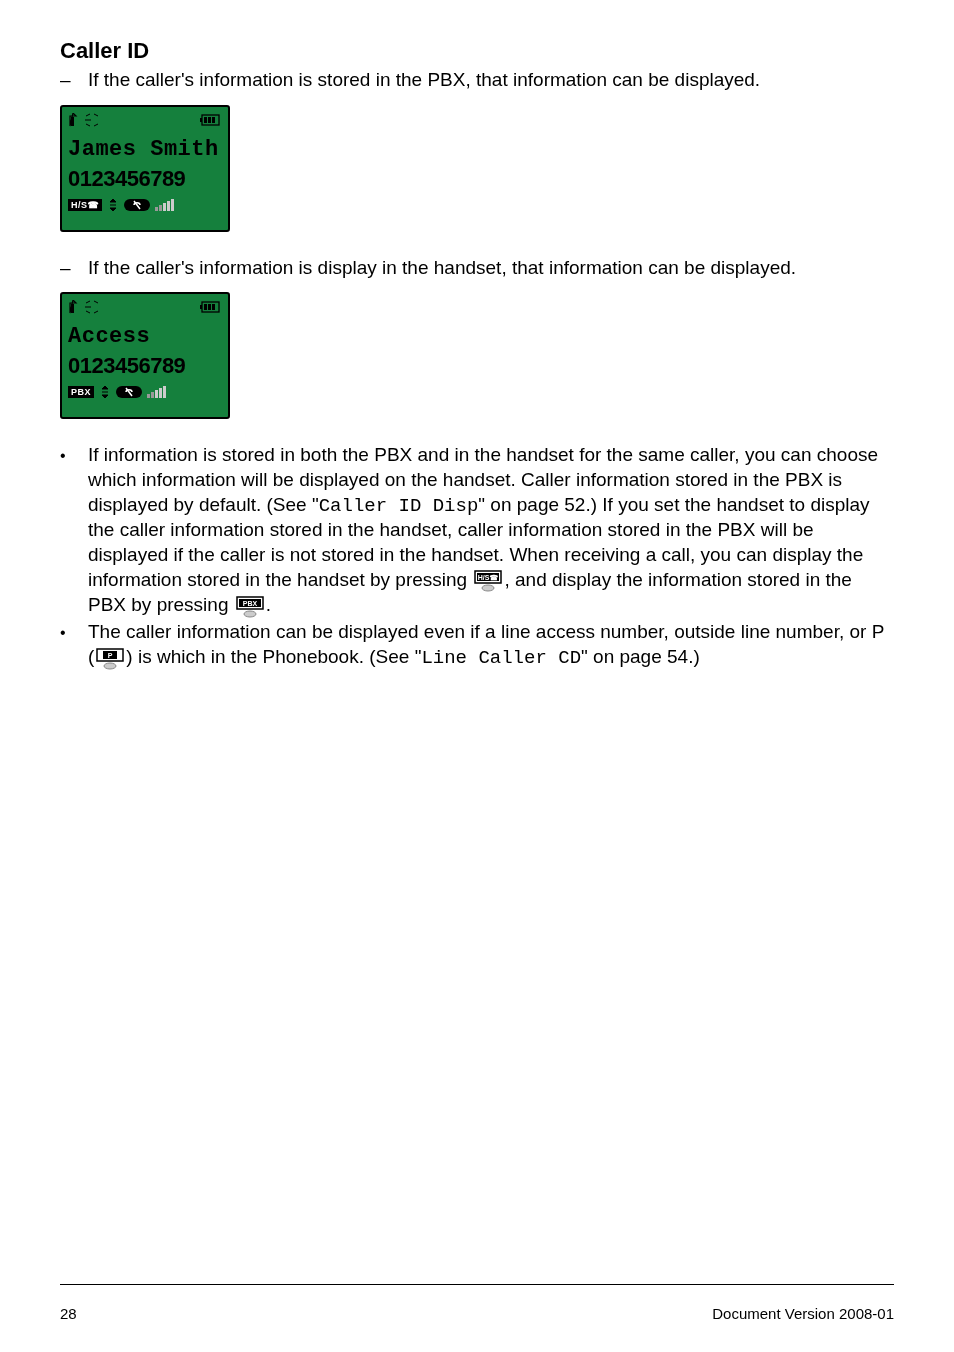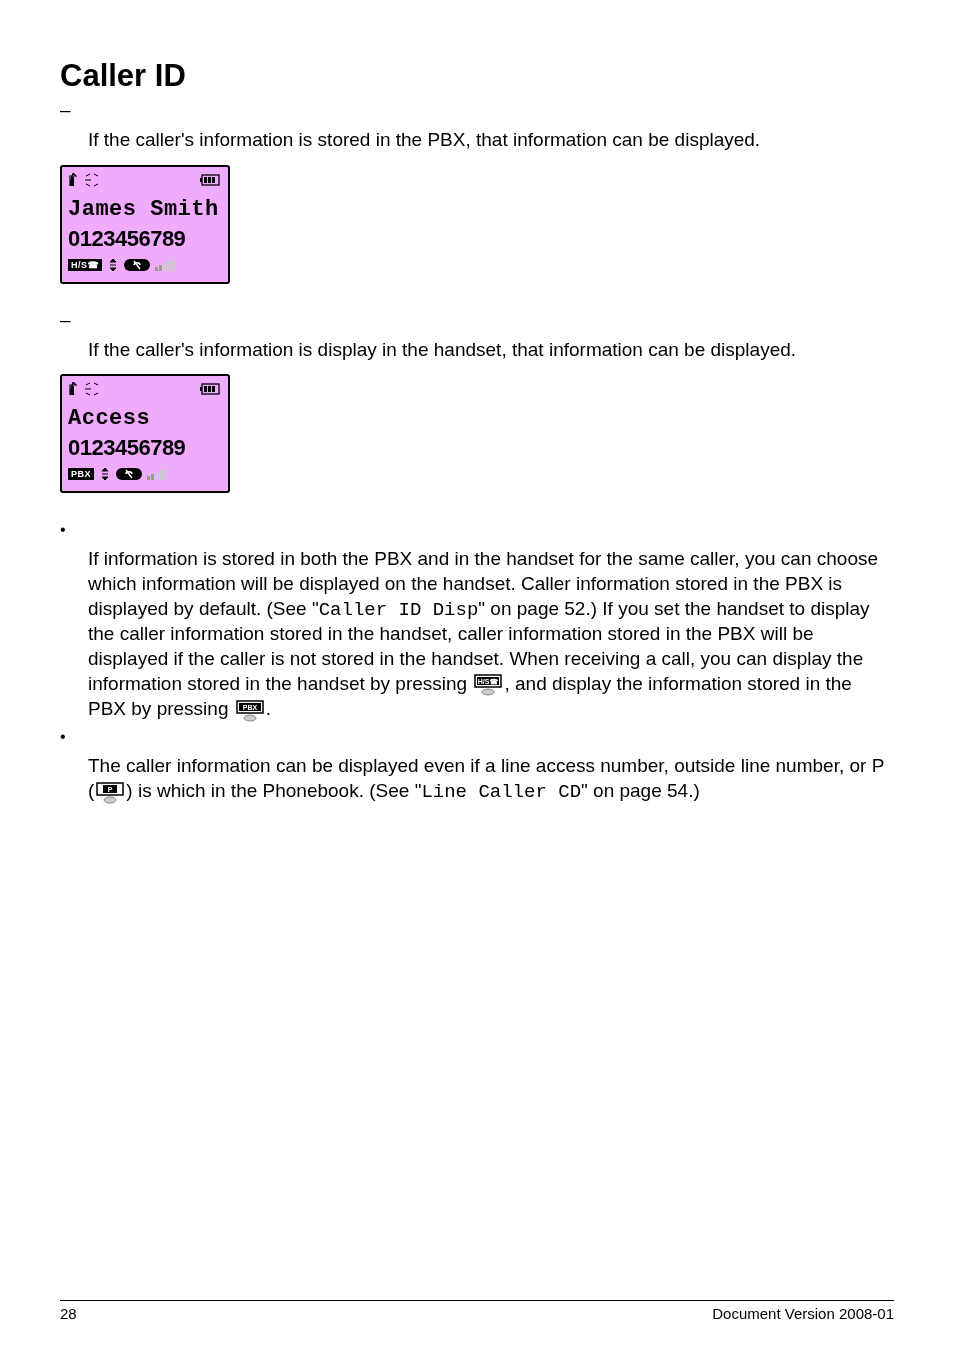--- a/index.html
+++ b/index.html
@@ -25,8 +25,7 @@
   }
   .section-title {
     font-weight: bold;
-    font-size: 31px;
-    margin-top: 20px;
+    font-size: 22px;
     margin-bottom: 4px;
   }
   .body-text {

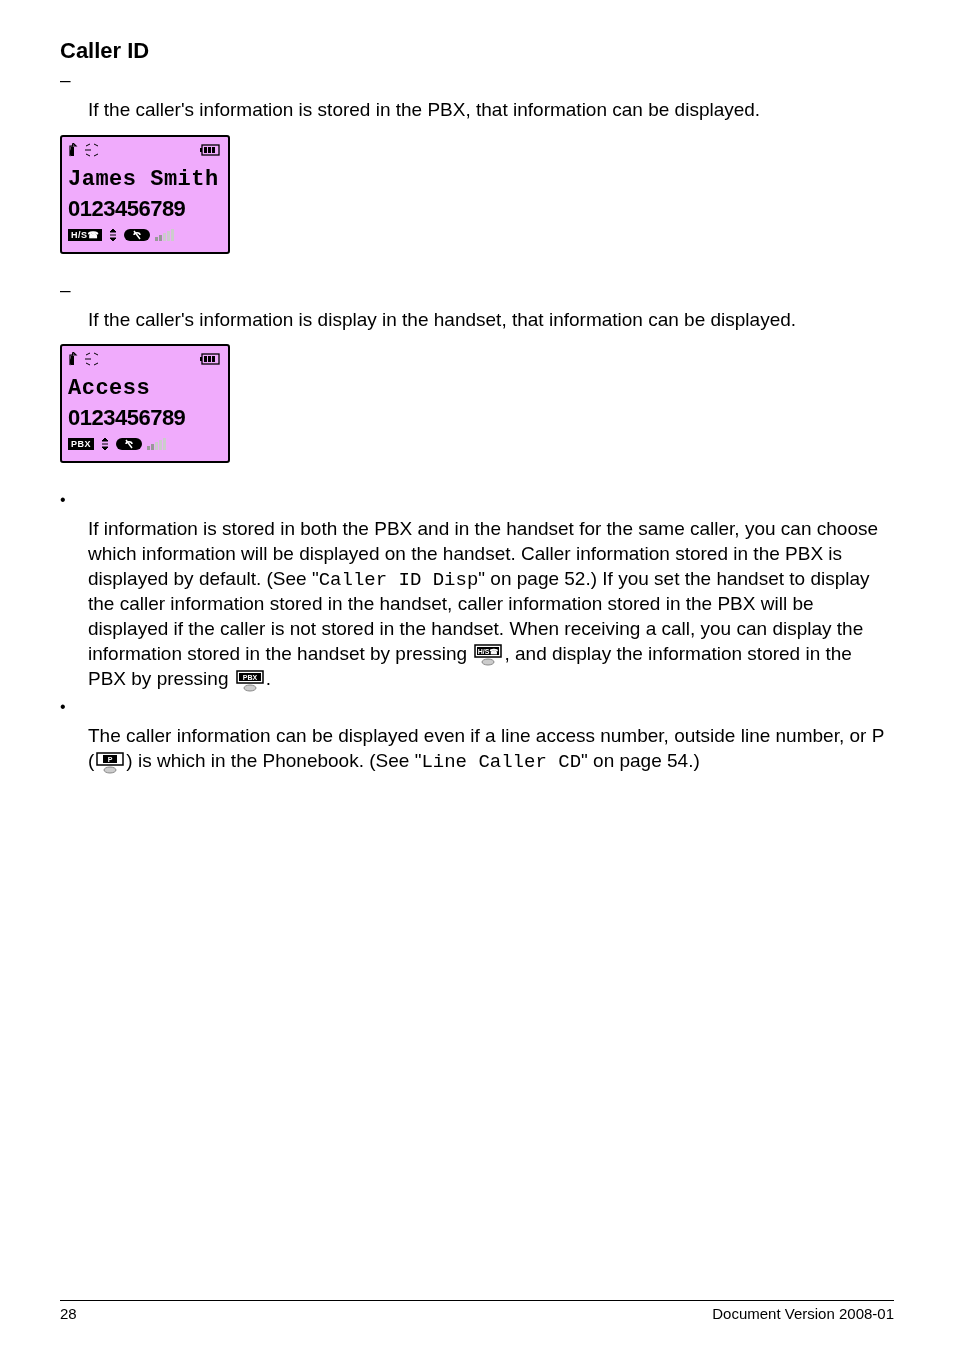--- a/index.html
+++ b/index.html
@@ -45,7 +45,6 @@
   }
   .list-content {
     flex: 1;
-    margin-top: 30px;
   }
   .list-row.bullet .list-dash::before {
     content: "•";

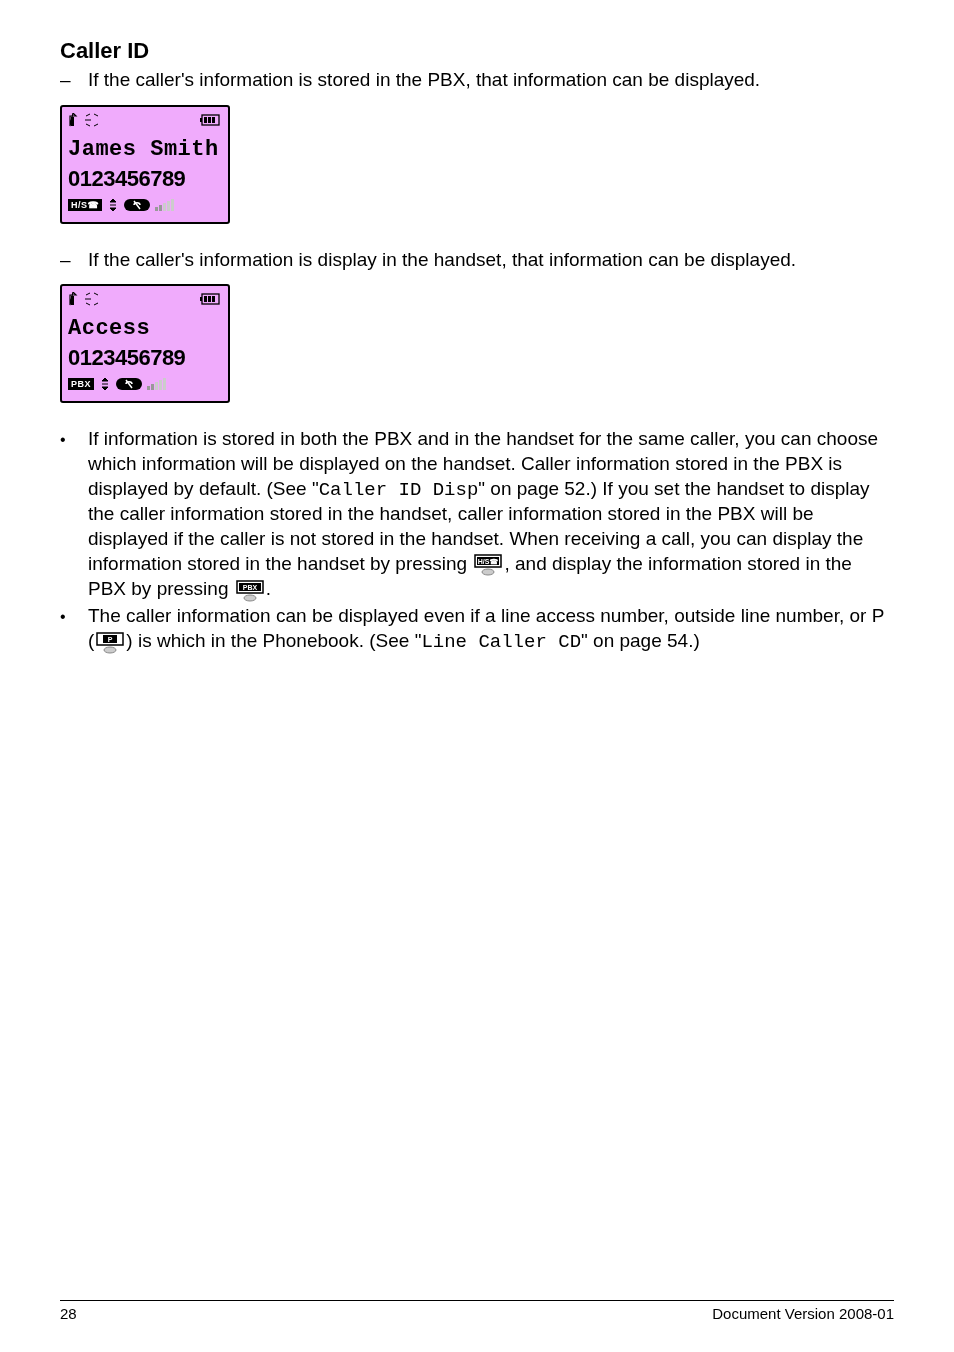--- a/index.html
+++ b/index.html
@@ -55,8 +55,8 @@
     border: 2px solid #000;
     border-radius: 3px;
     margin: 12px 0 24px 0;
-    background: #f0abfc;
-    padding: 4px 6px 8px 6px;
+    background: #15803d;
+    padding: 4px 6px 16px 6px;
     box-sizing: border-box;
   }
   .hd-toprow {

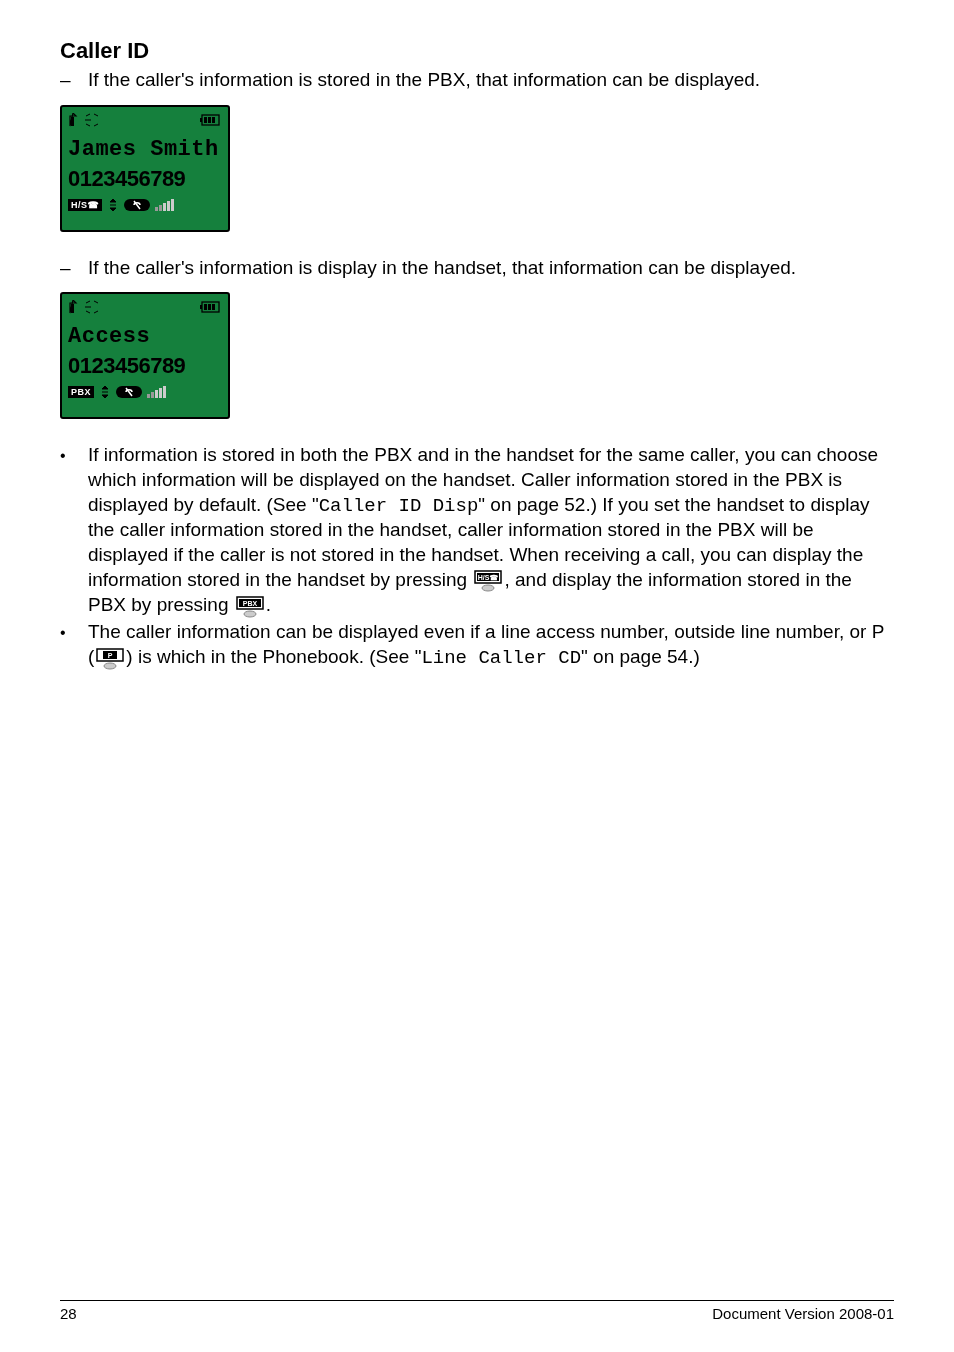--- a/index.html
+++ b/index.html
@@ -112,7 +112,7 @@
     left: 60px;
     right: 60px;
     border-top: 1px solid #000;
-    padding-top: 4px;
+    padding-top: 20px;
     display: flex;
     justify-content: space-between;
     font-size: 15px;

